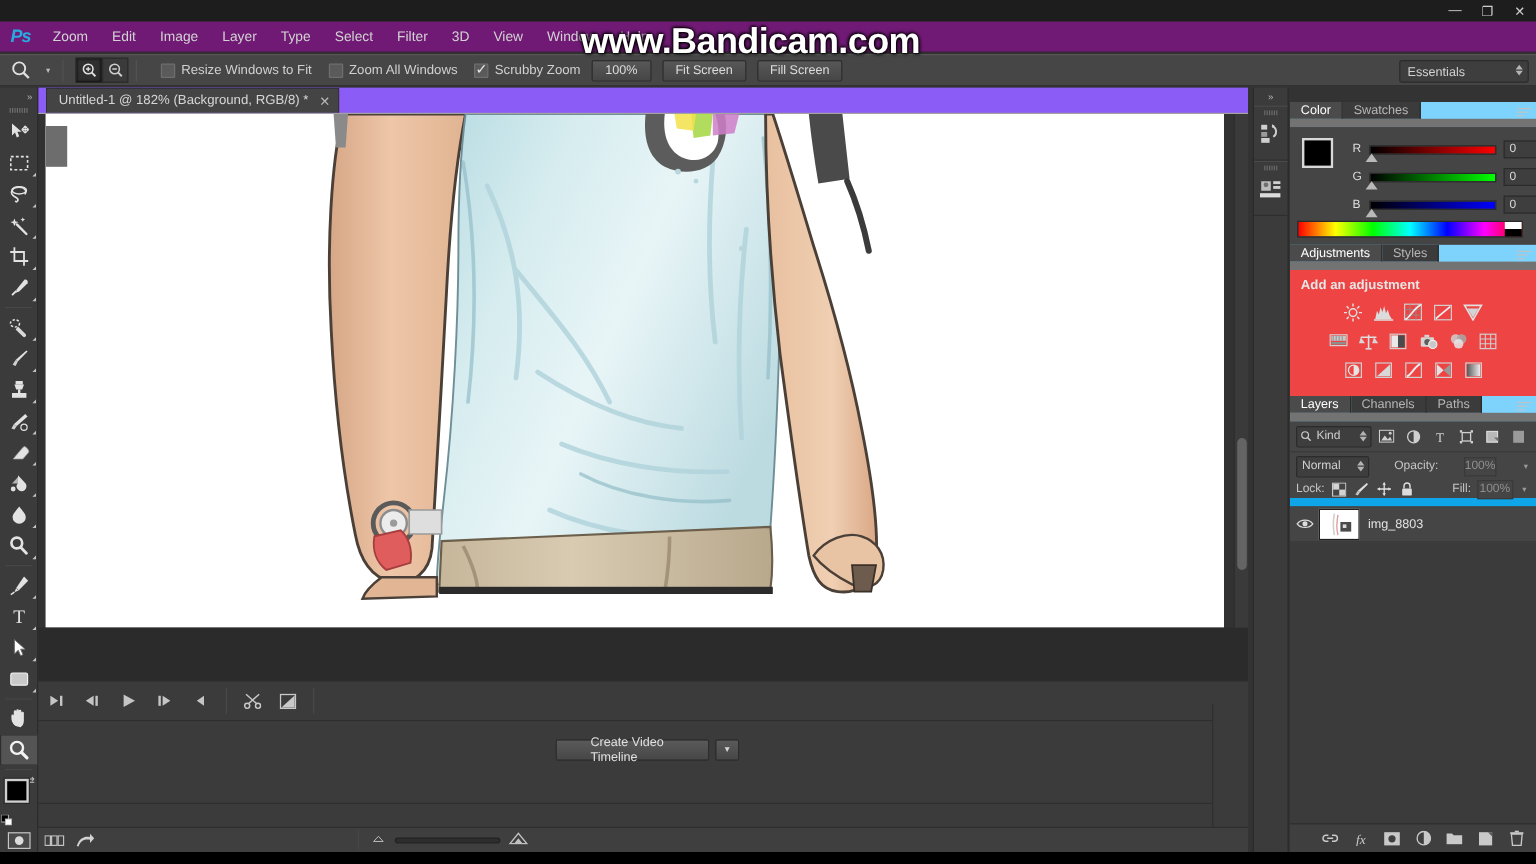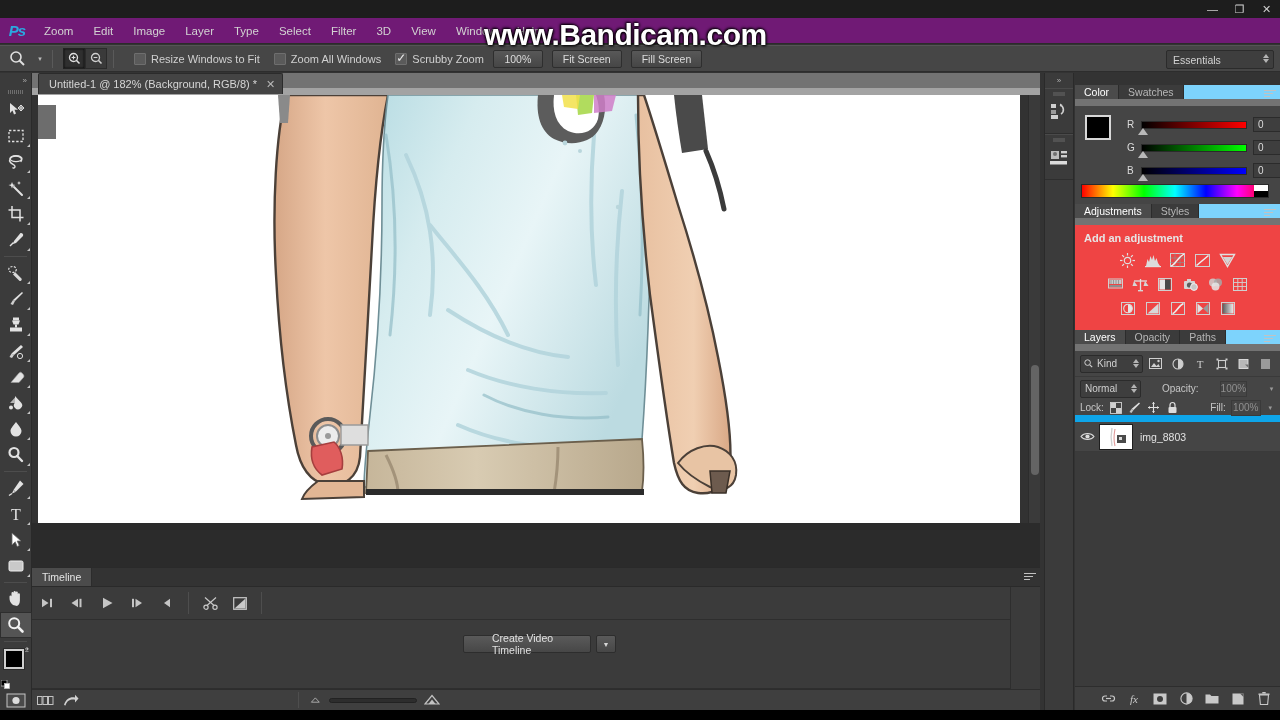--- a/index.html
+++ b/index.html
@@ -74,7 +74,7 @@
 
   
   .docarea { position:absolute; left:32px; top:73px; width:1008px; height:637px; background:#2b2b2b; }
-  .tabrow { height:22px; background:#737373; display:flex; border-bottom:7px solid #a3a3a3; }
+  .tabrow { height:22px; background:#8b5cf6; display:flex; border-bottom:1px solid #a3a3a3; }
   .doctab { height:21px; background:#444444; border:1px solid #2b2b2b; border-bottom:none;
             display:flex; align-items:center; padding:0 7px 0 10px; gap:9px; color:#d6d6d6; font-size:11px;
             margin-left:6px; border-radius:2px 2px 0 0; }

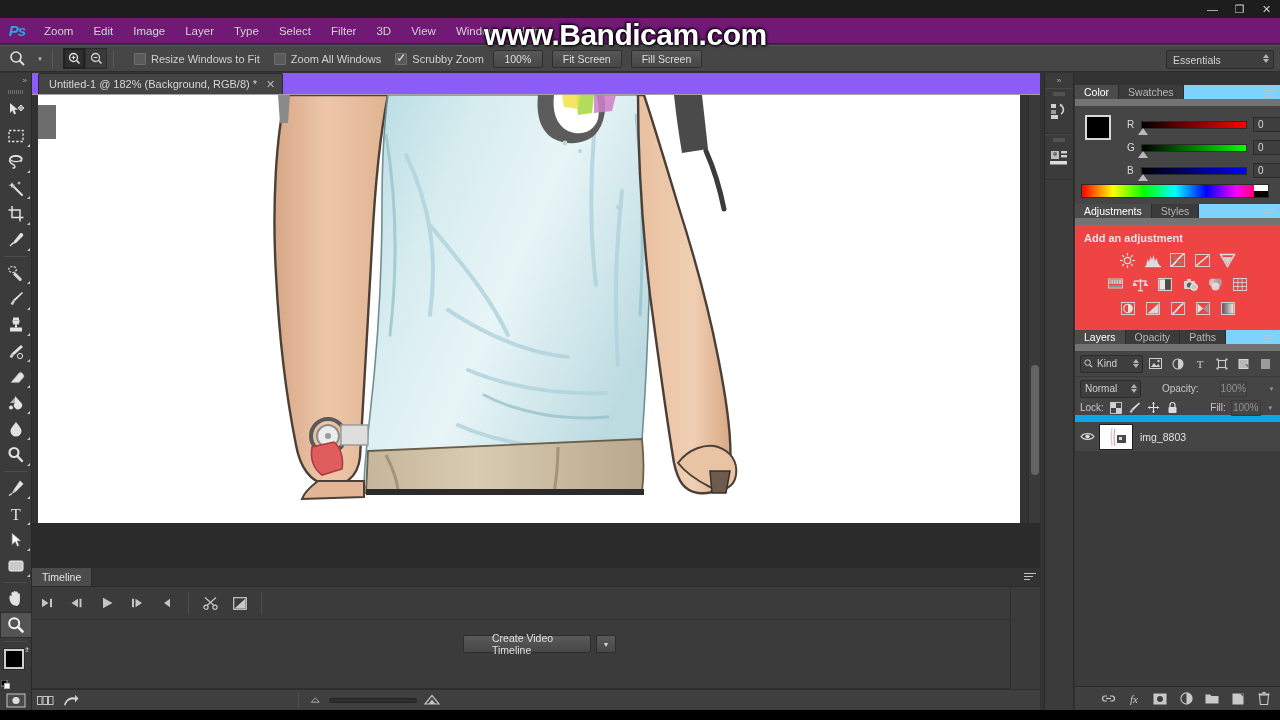--- a/index.html
+++ b/index.html
@@ -801,7 +801,7 @@
 
     <div class="paneltabs">
       <div class="ptab active">Layers</div>
-      <div class="ptab">Opacity</div>
+      <div class="ptab">Channels</div>
       <div class="ptab">Paths</div>
       <div class="pmenu">
           <span></span>

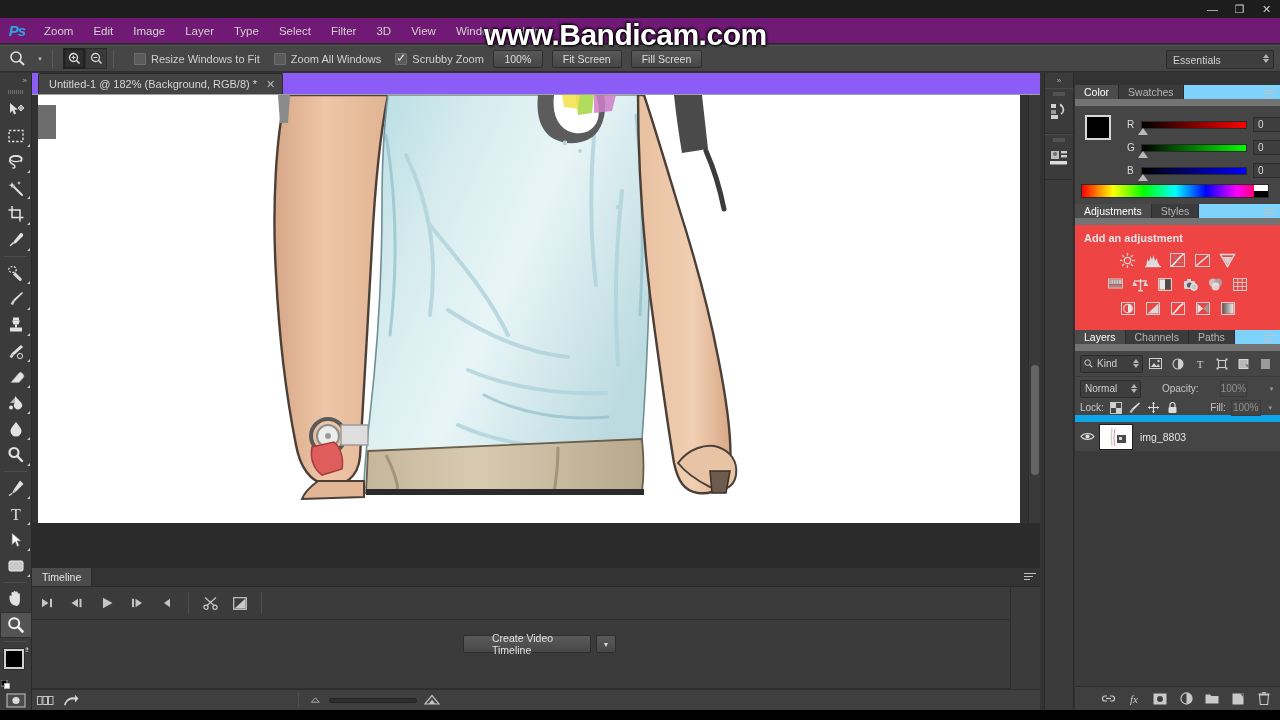--- a/index.html
+++ b/index.html
@@ -977,14 +977,6 @@
   </div>
 
   <div class="timeline">
-    <div class="tl-tabrow">
-      <div class="tl-tab">Timeline</div>
-      <div class="pmenu">
-          <span></span>
-          <span></span>
-          <span></span>
-        </div>
-    </div>
 
     <div class="tl-ctrlrow">
       <div class="tl-btn">

